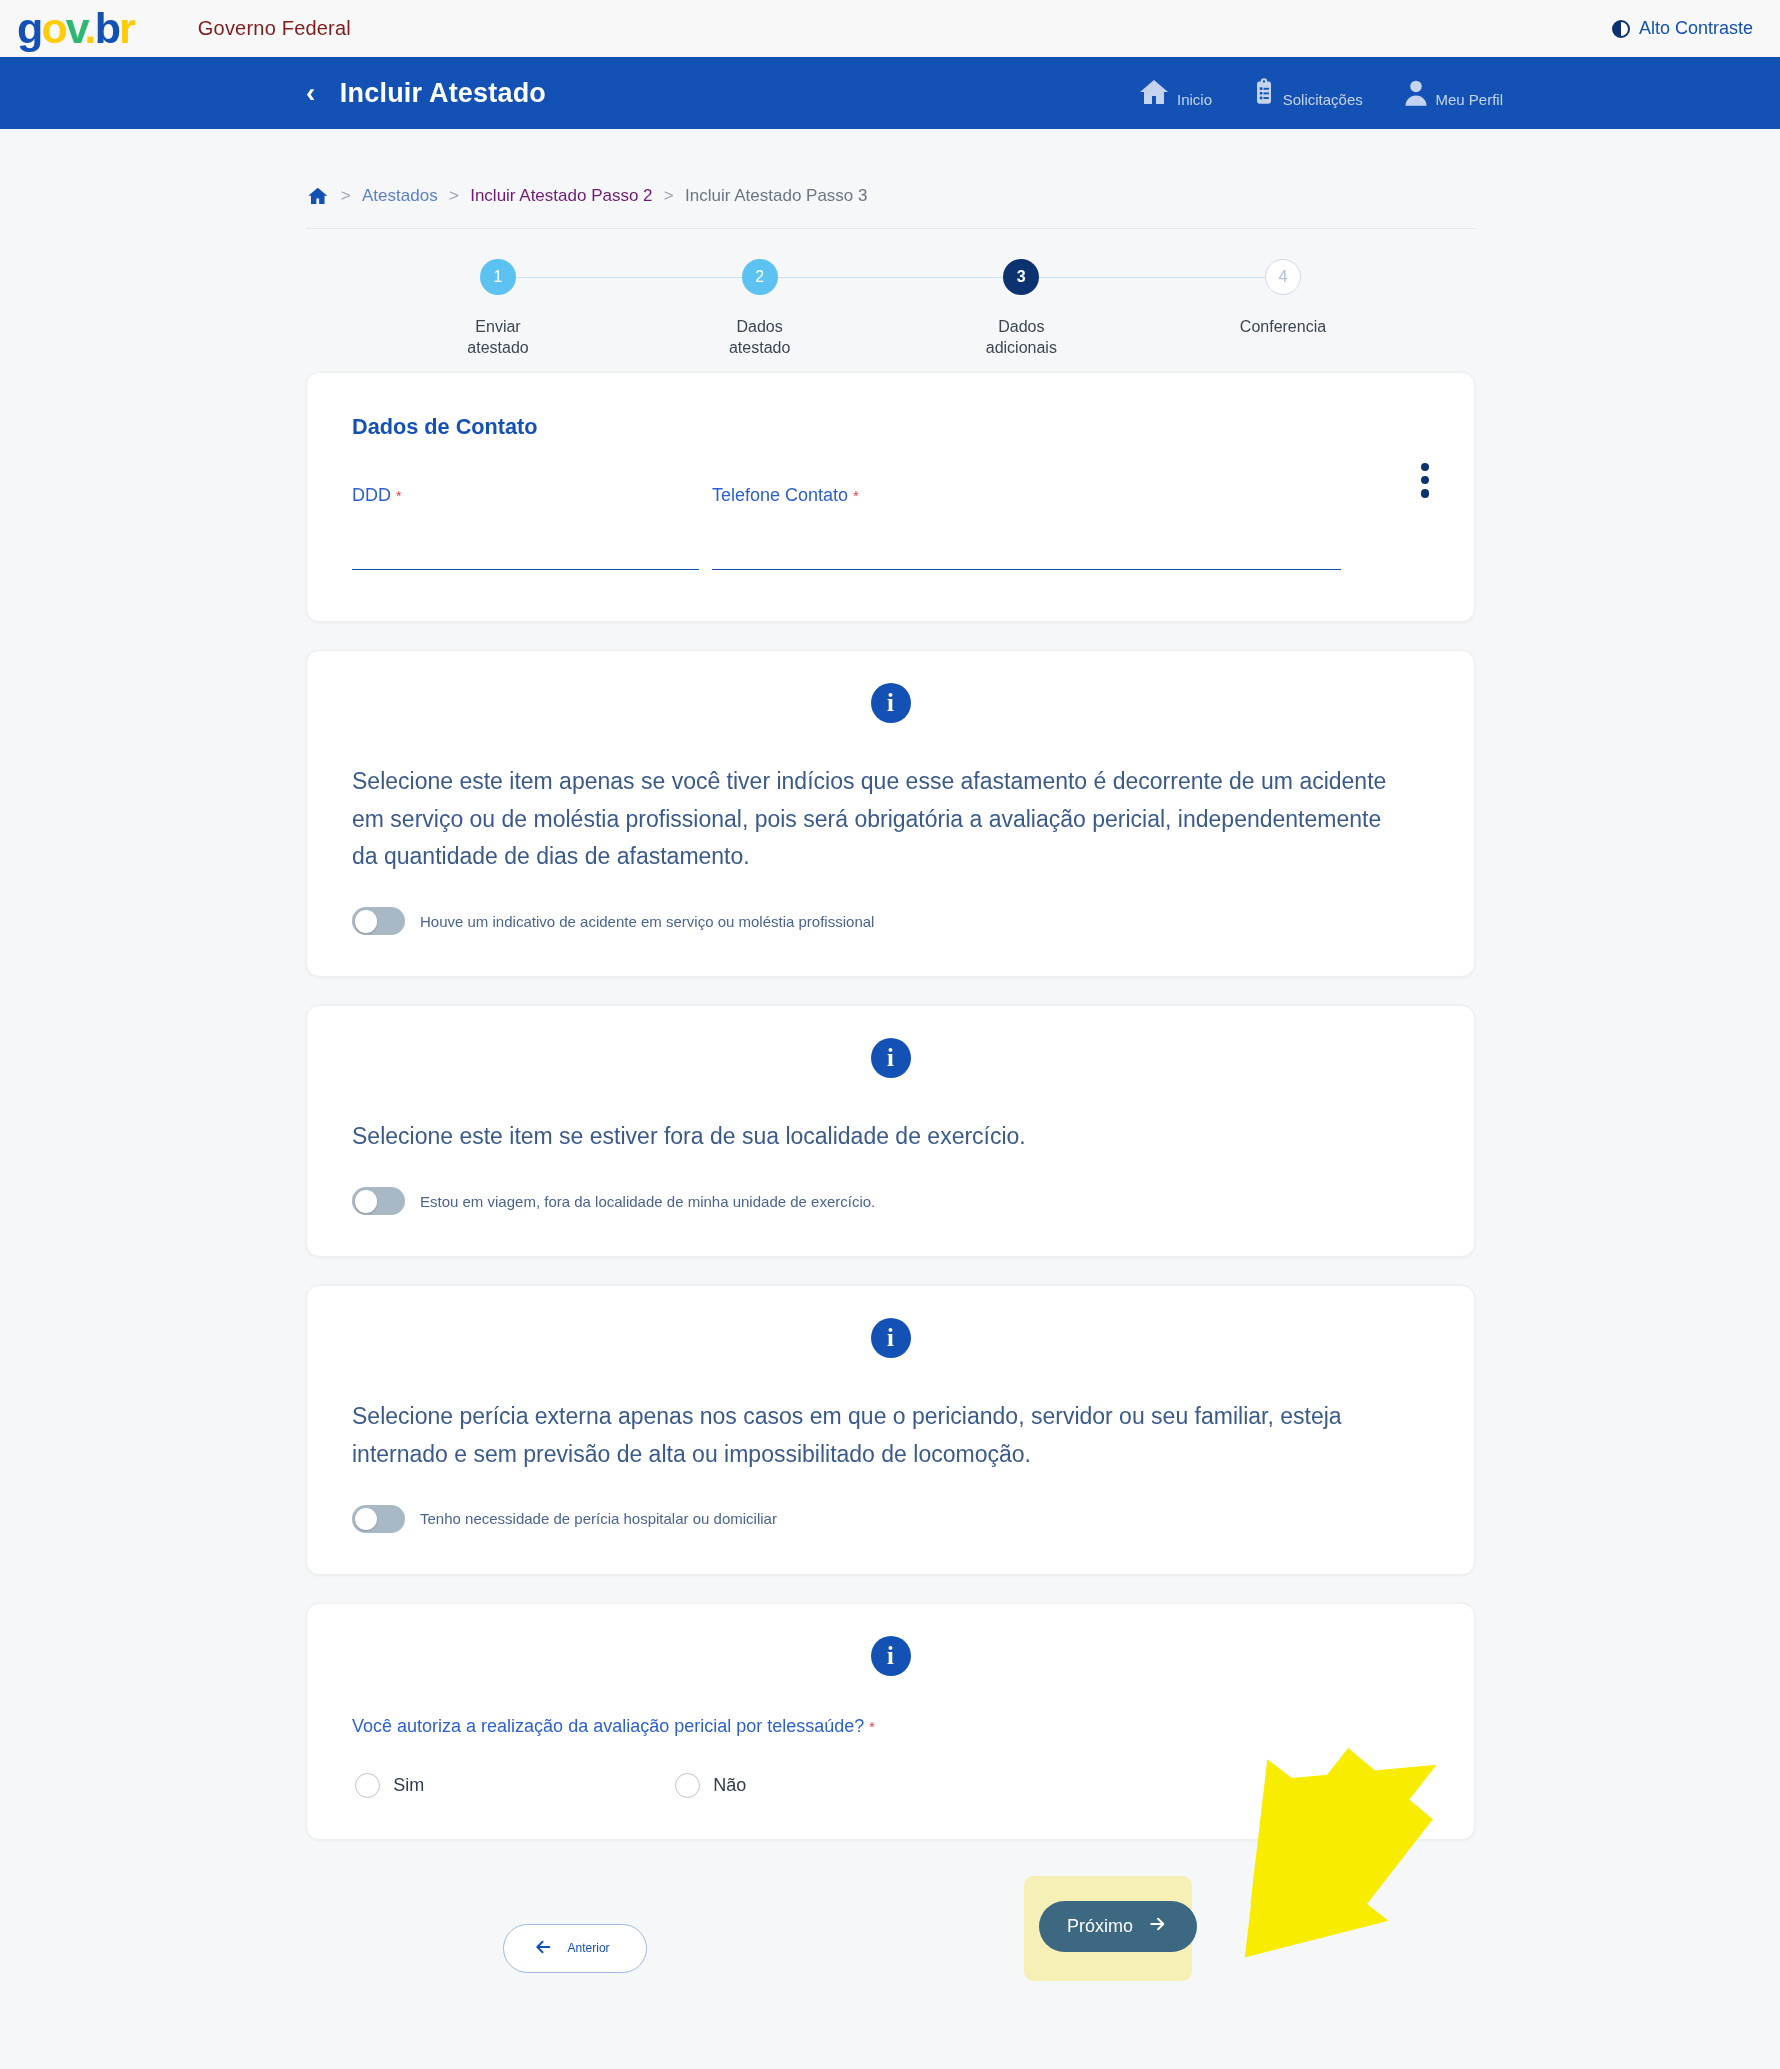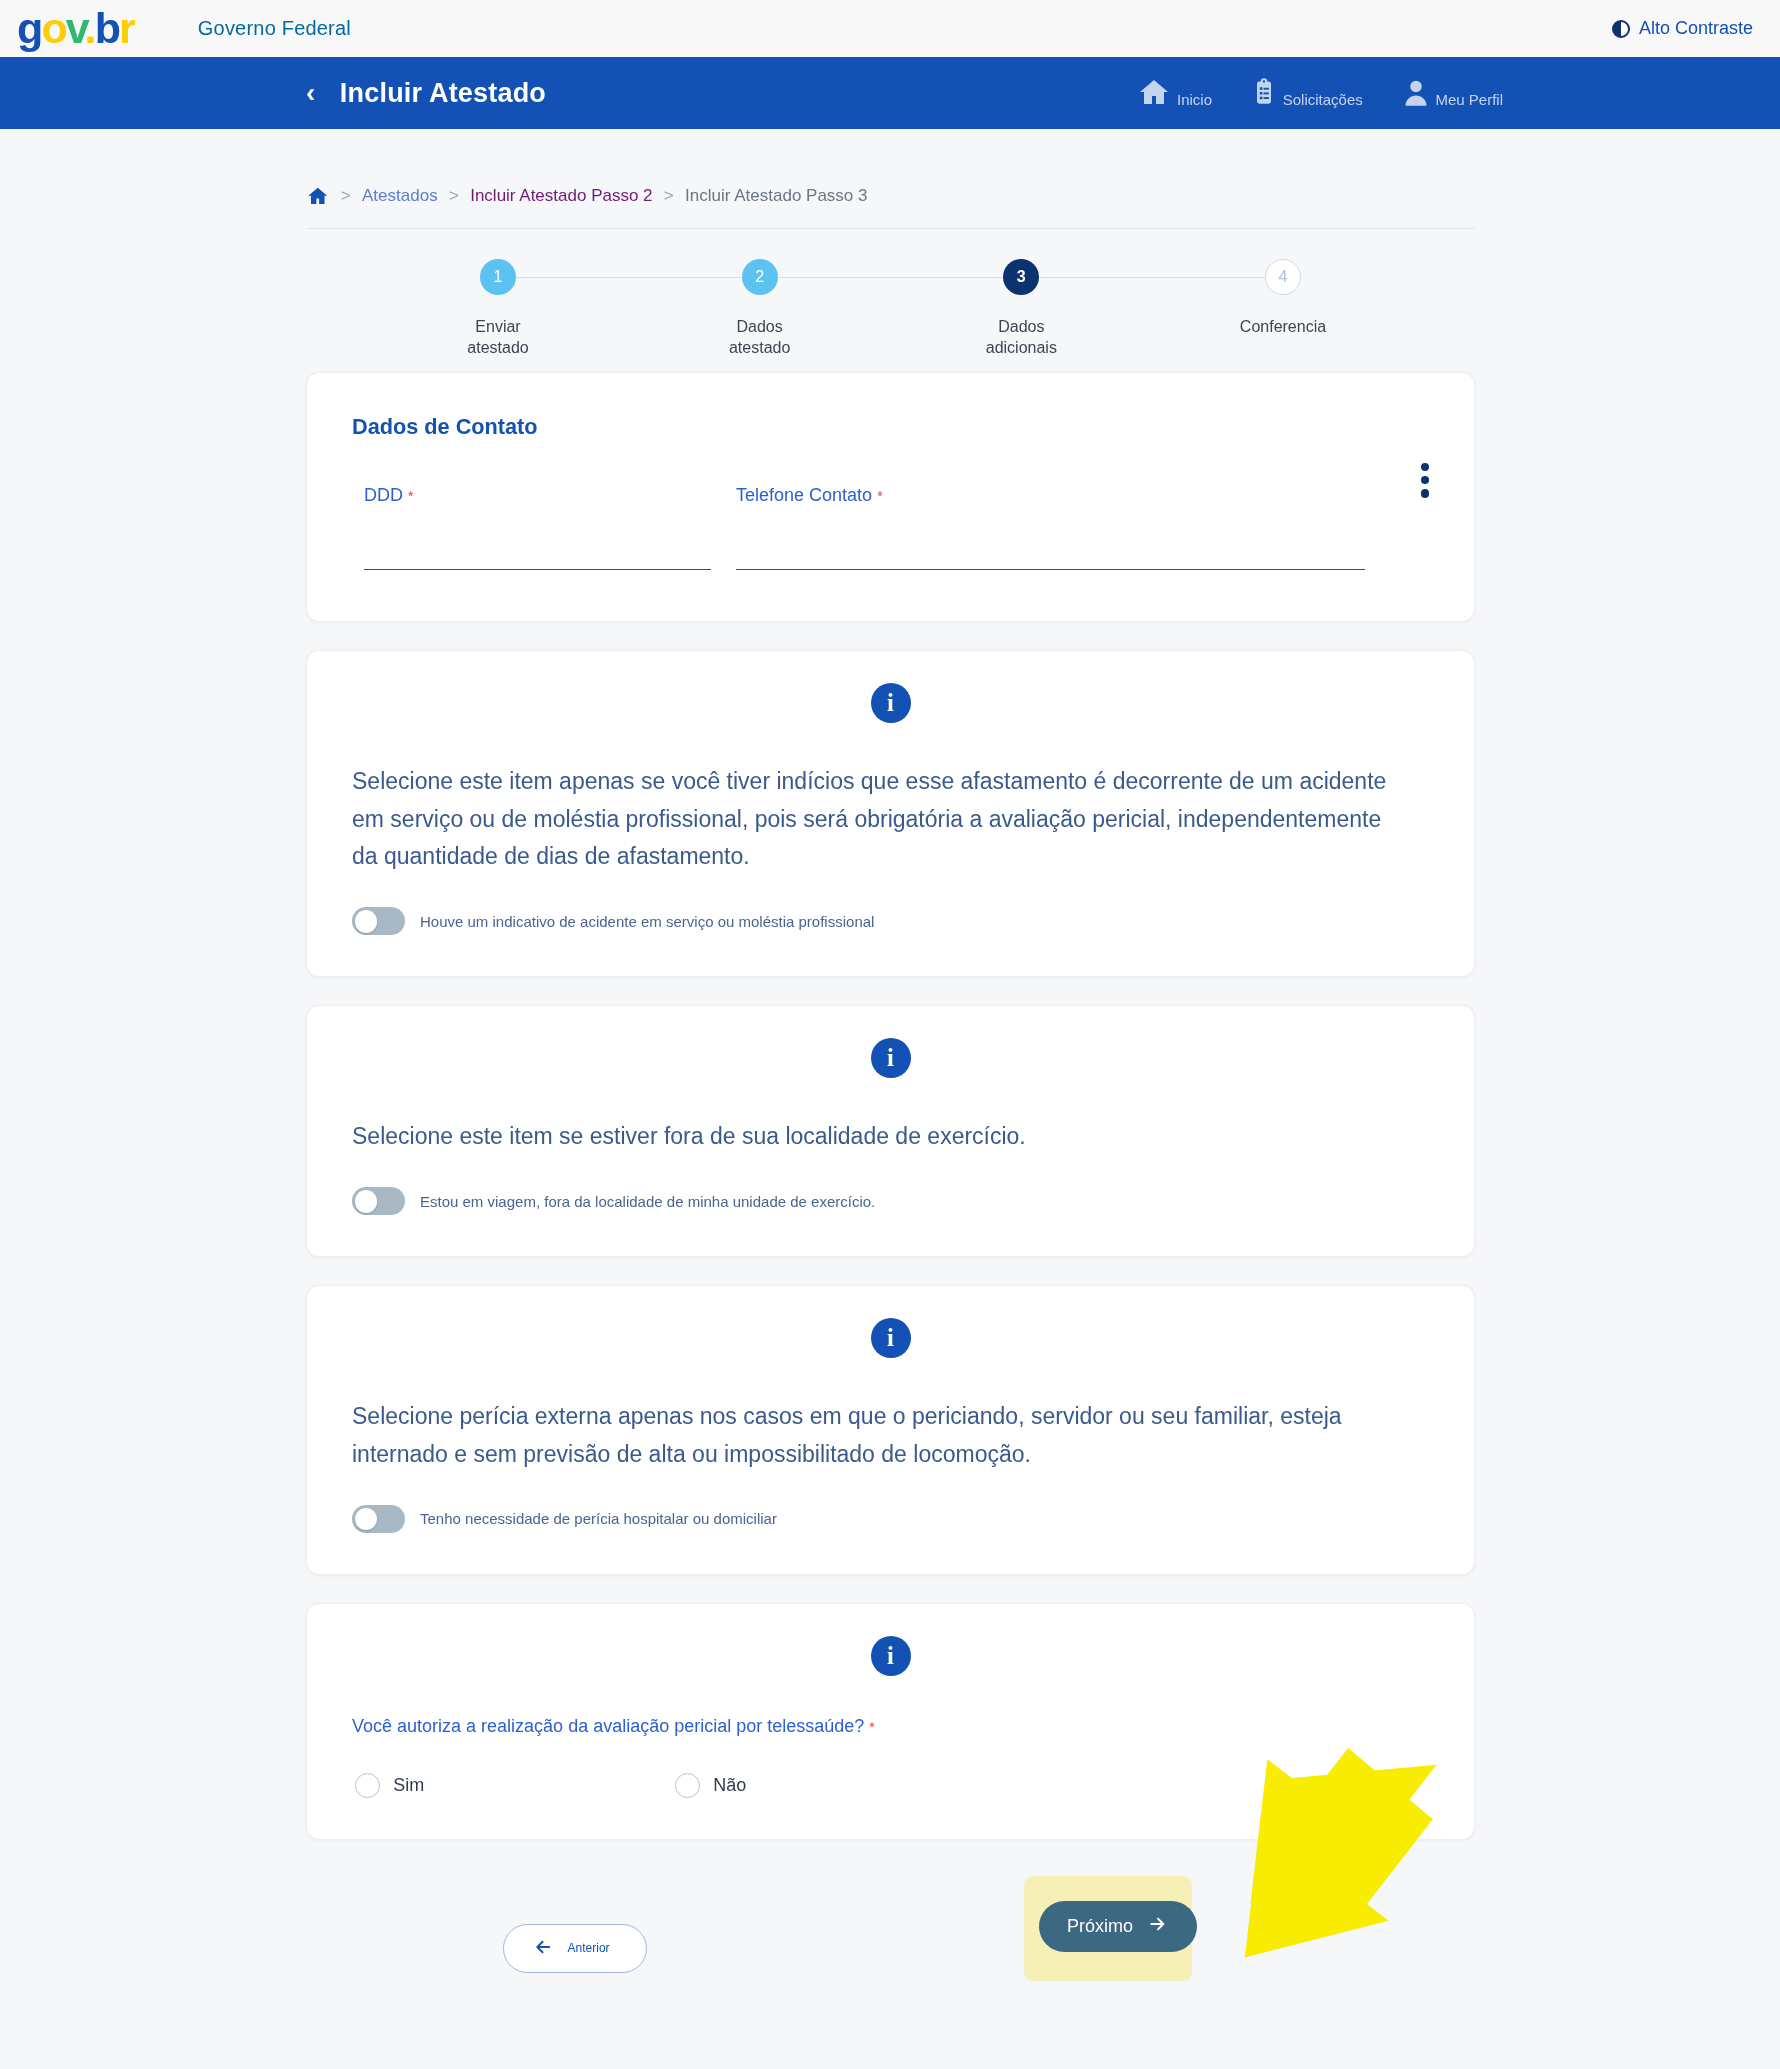--- a/index.html
+++ b/index.html
@@ -36,7 +36,7 @@
   .logo .r  { color: #ffcd07; }
   .gov-federal {
     margin-left: 64px;
-    color: #0369a1;
+    color: #7f1d1d;
     font-size: 20px;
     letter-spacing: 0.2px;
   }

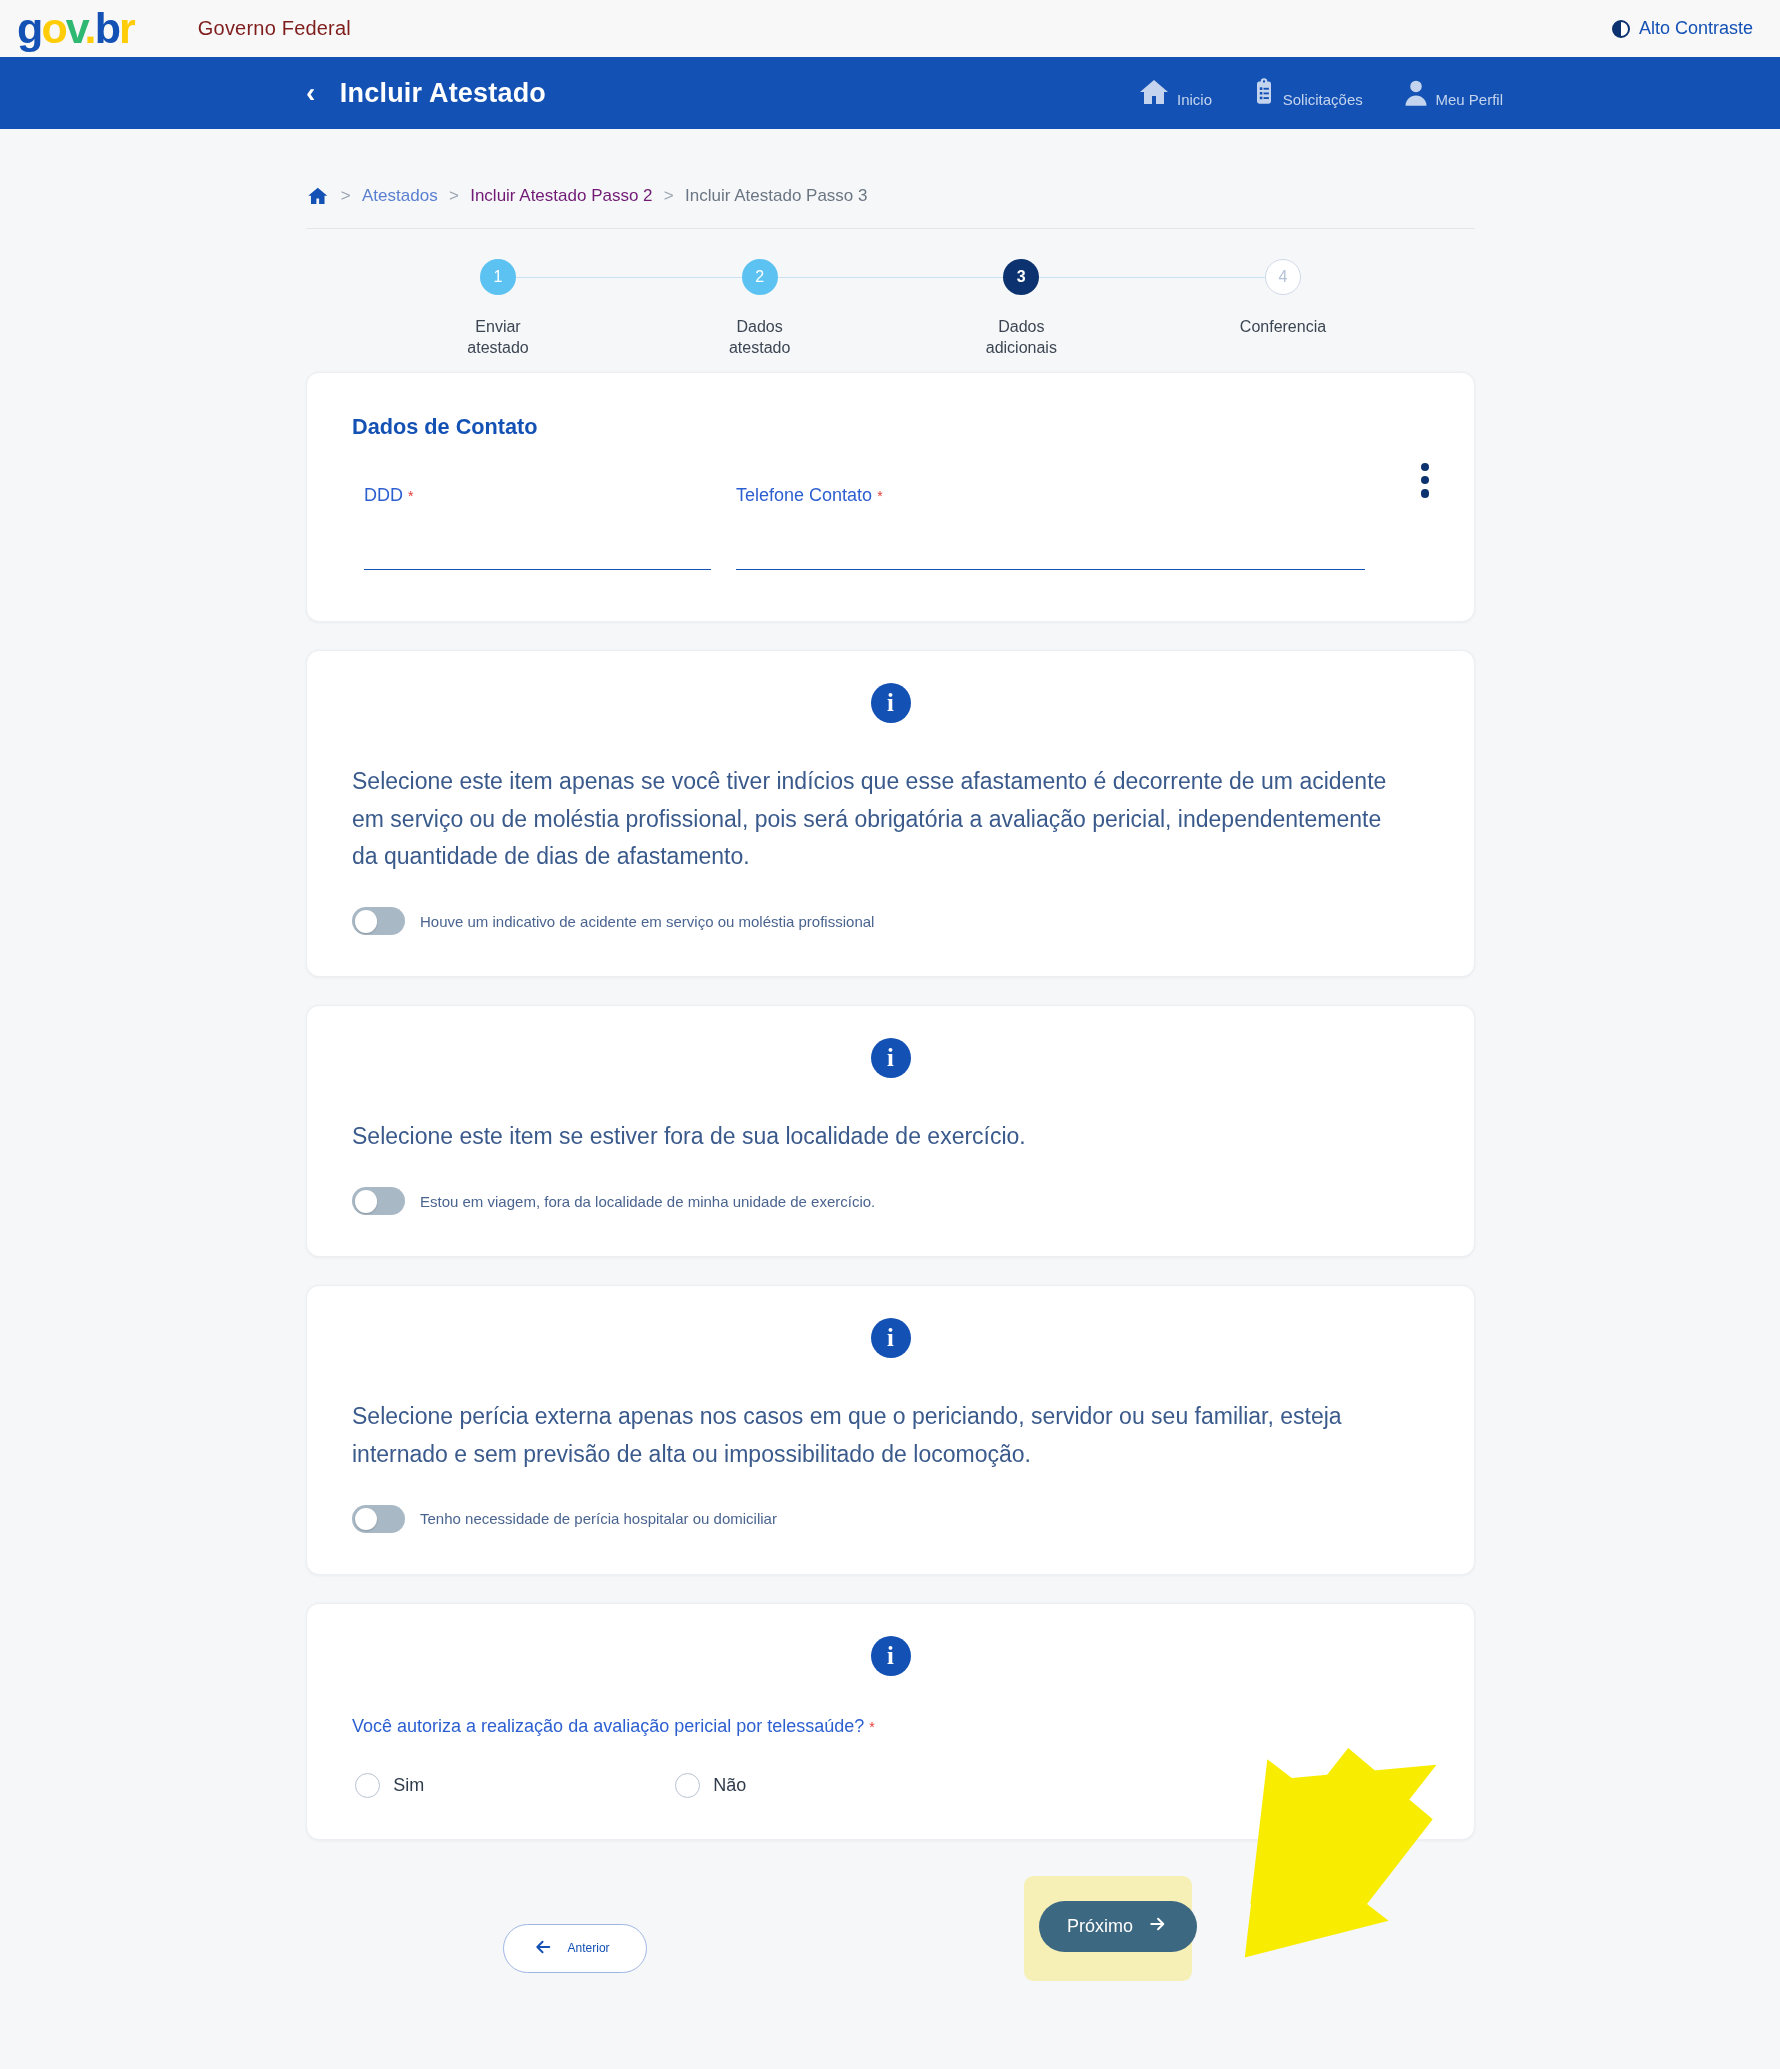--- a/index.html
+++ b/index.html
@@ -193,7 +193,7 @@
     margin-bottom: 45px;
   }
   .fields { display: flex; align-items: flex-start; }
-  .field { position: relative; margin-left: 12px; }
+  .field { position: relative; }
   .field.ddd { width: 347px; margin-right: 13px; }
   .field.tel { width: 629px; }
   .field-label {

